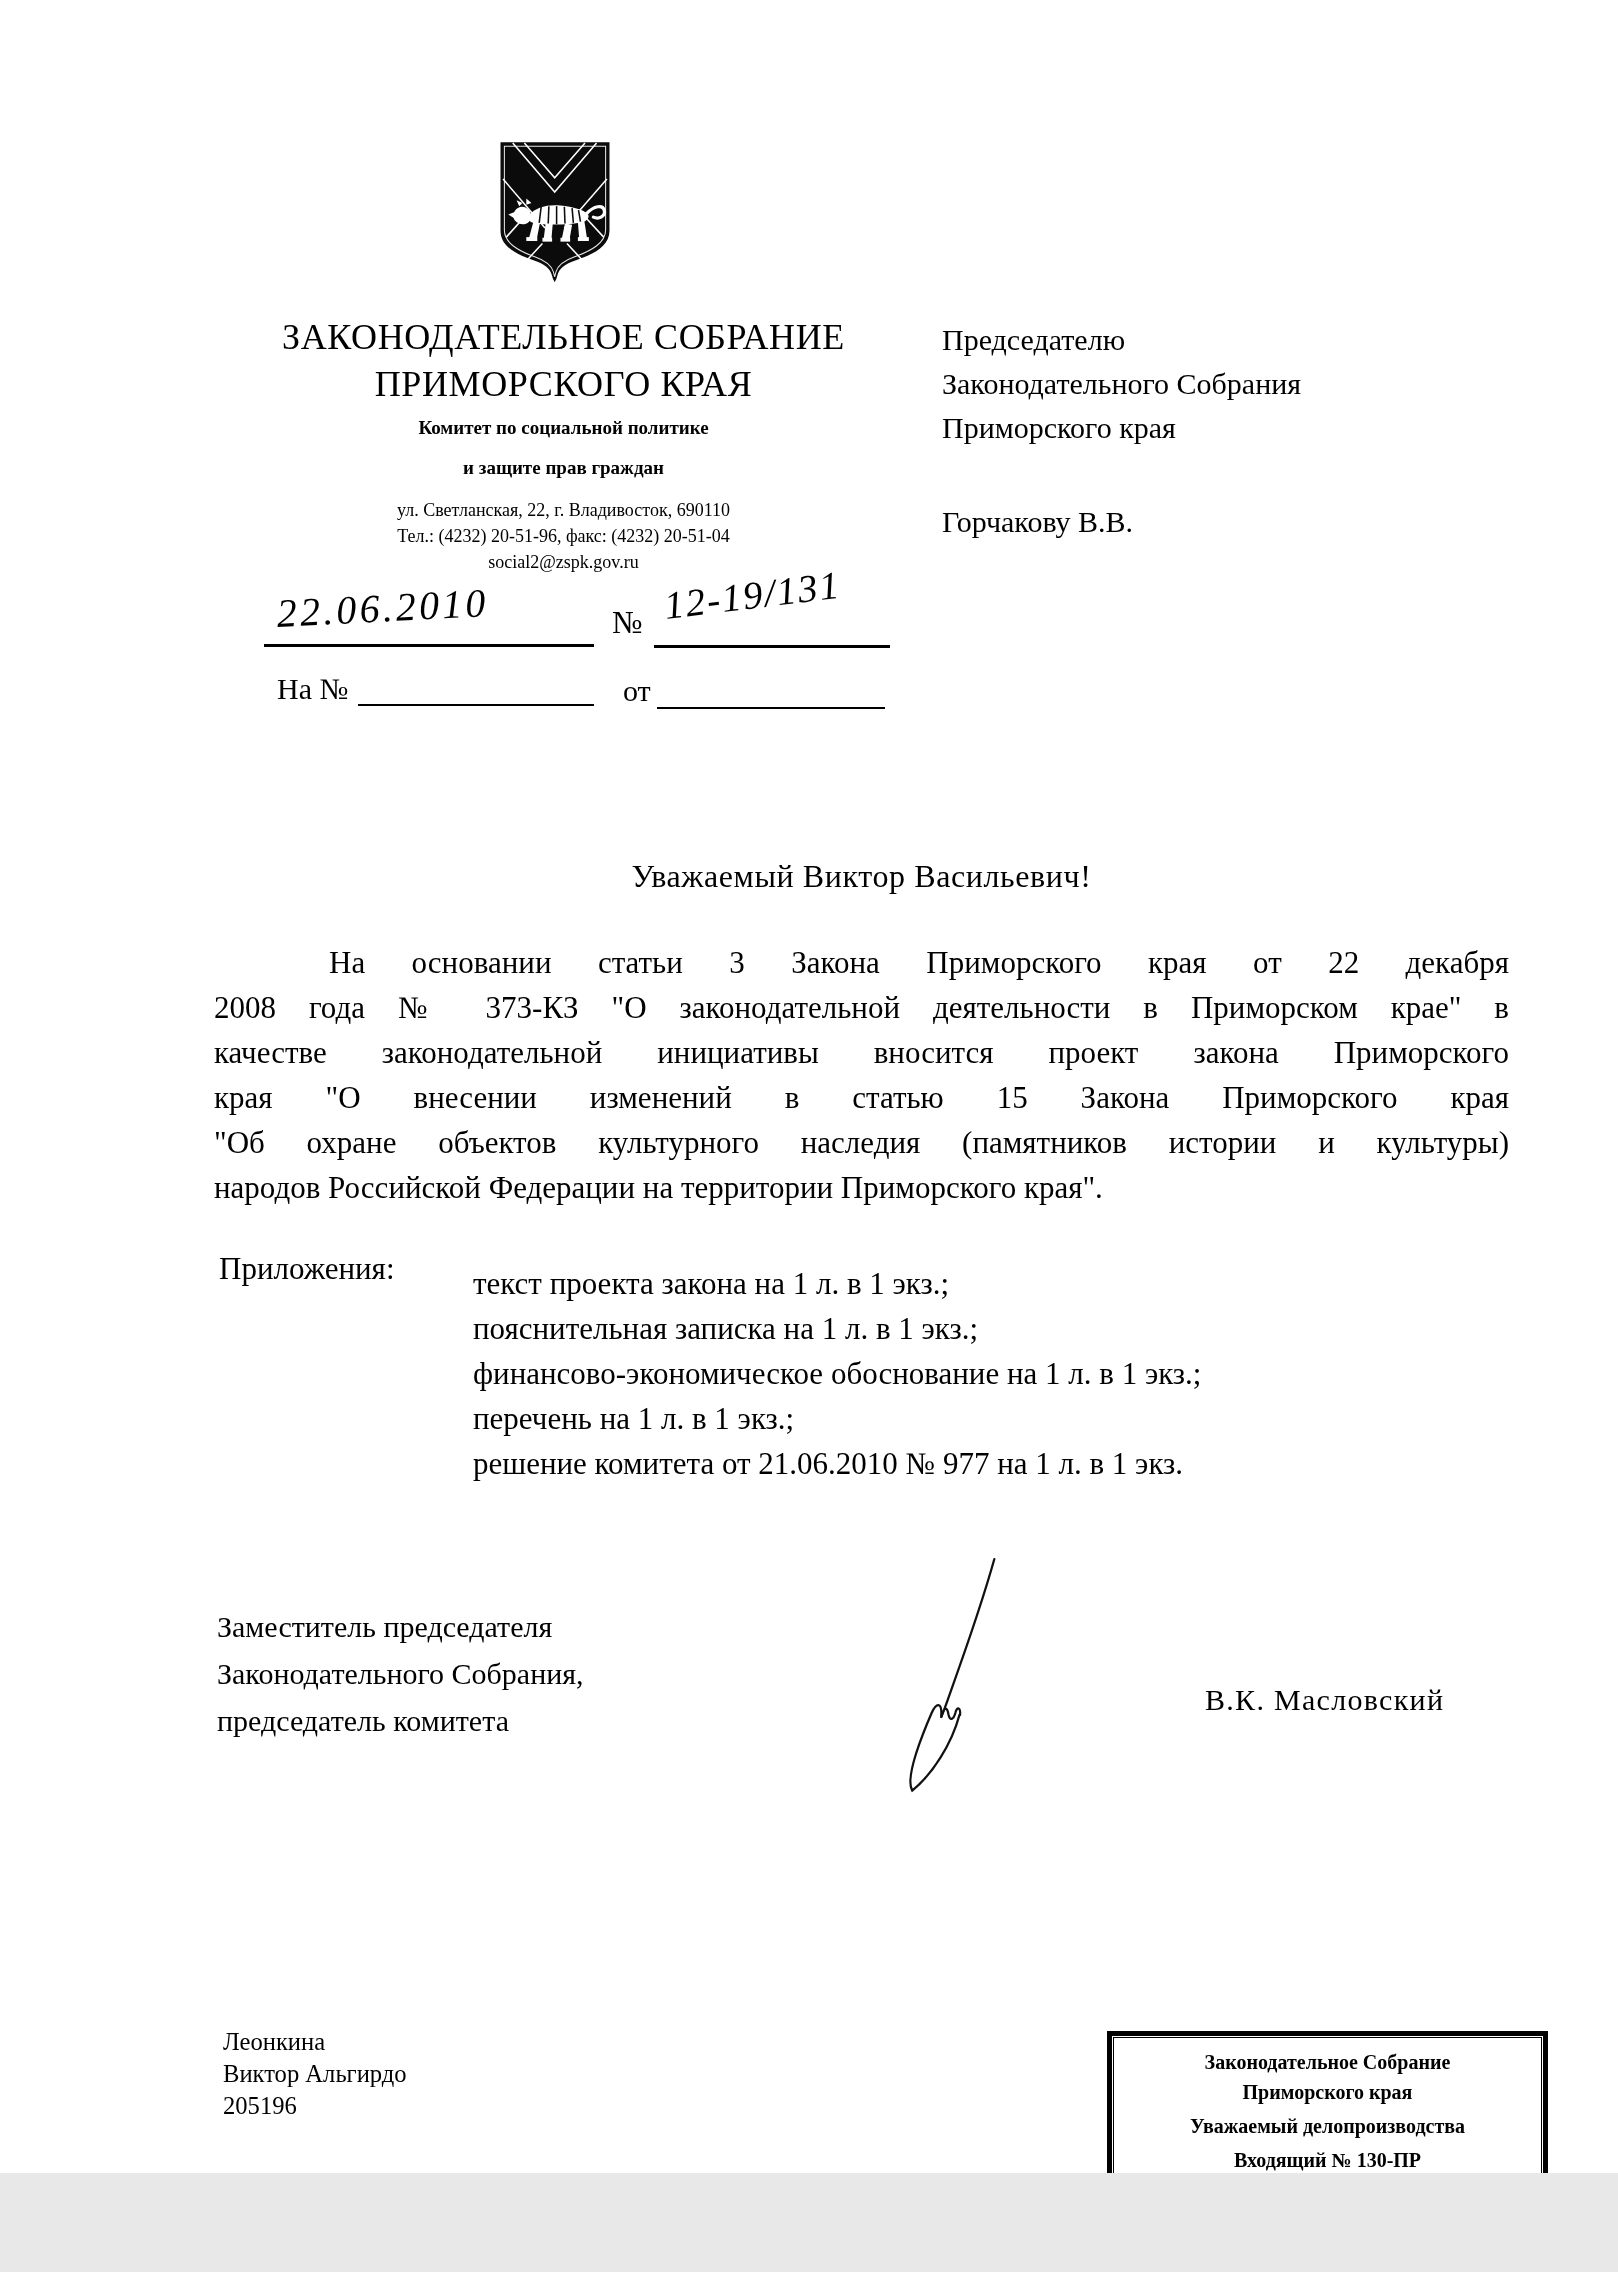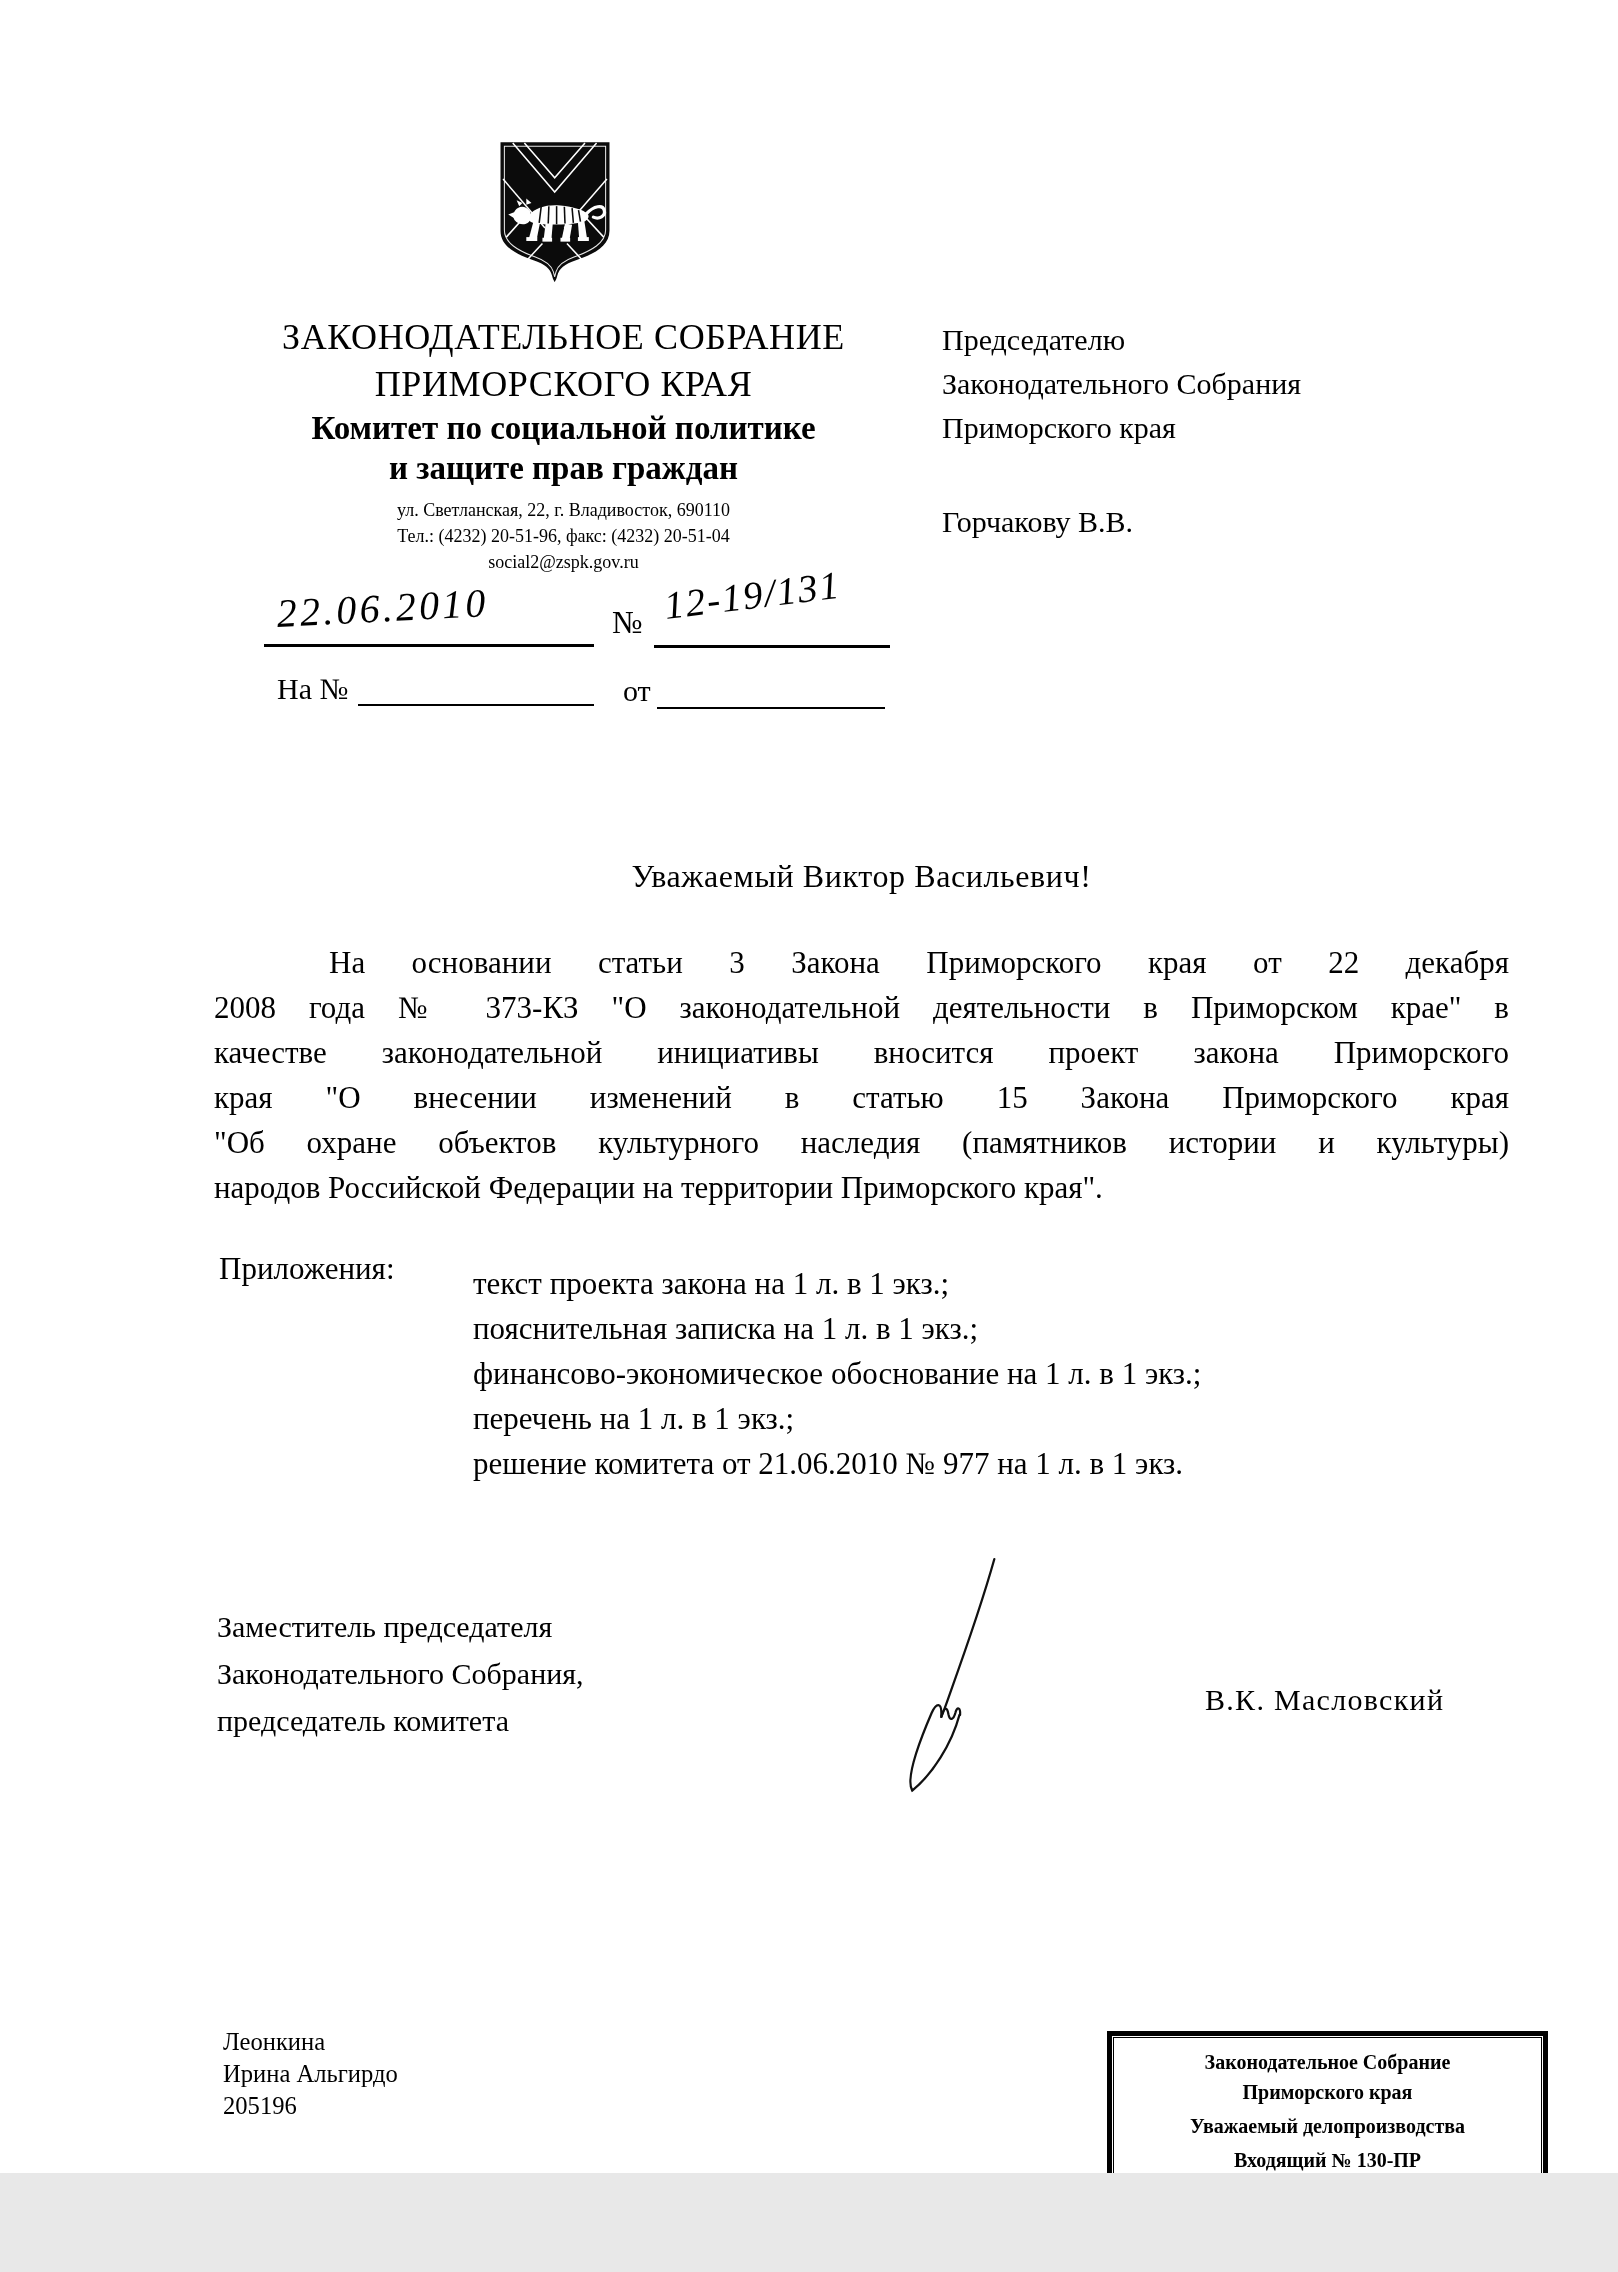--- a/index.html
+++ b/index.html
@@ -16,7 +16,7 @@
   
   .org-block{left:214px; top:314px; width:699px; text-align:center;}
   .org-title{font-size:36px; line-height:47px; letter-spacing:0.6px; white-space:nowrap;}
-  .committee{font-size:33px; line-height:40px; font-weight:bold; white-space:nowrap;text-align:center;}
+  .committee{font-size:19px; line-height:40px; font-weight:bold; white-space:nowrap;text-align:center;}
   .address{margin-top:9px; font-size:18px; line-height:26px;}
 
   

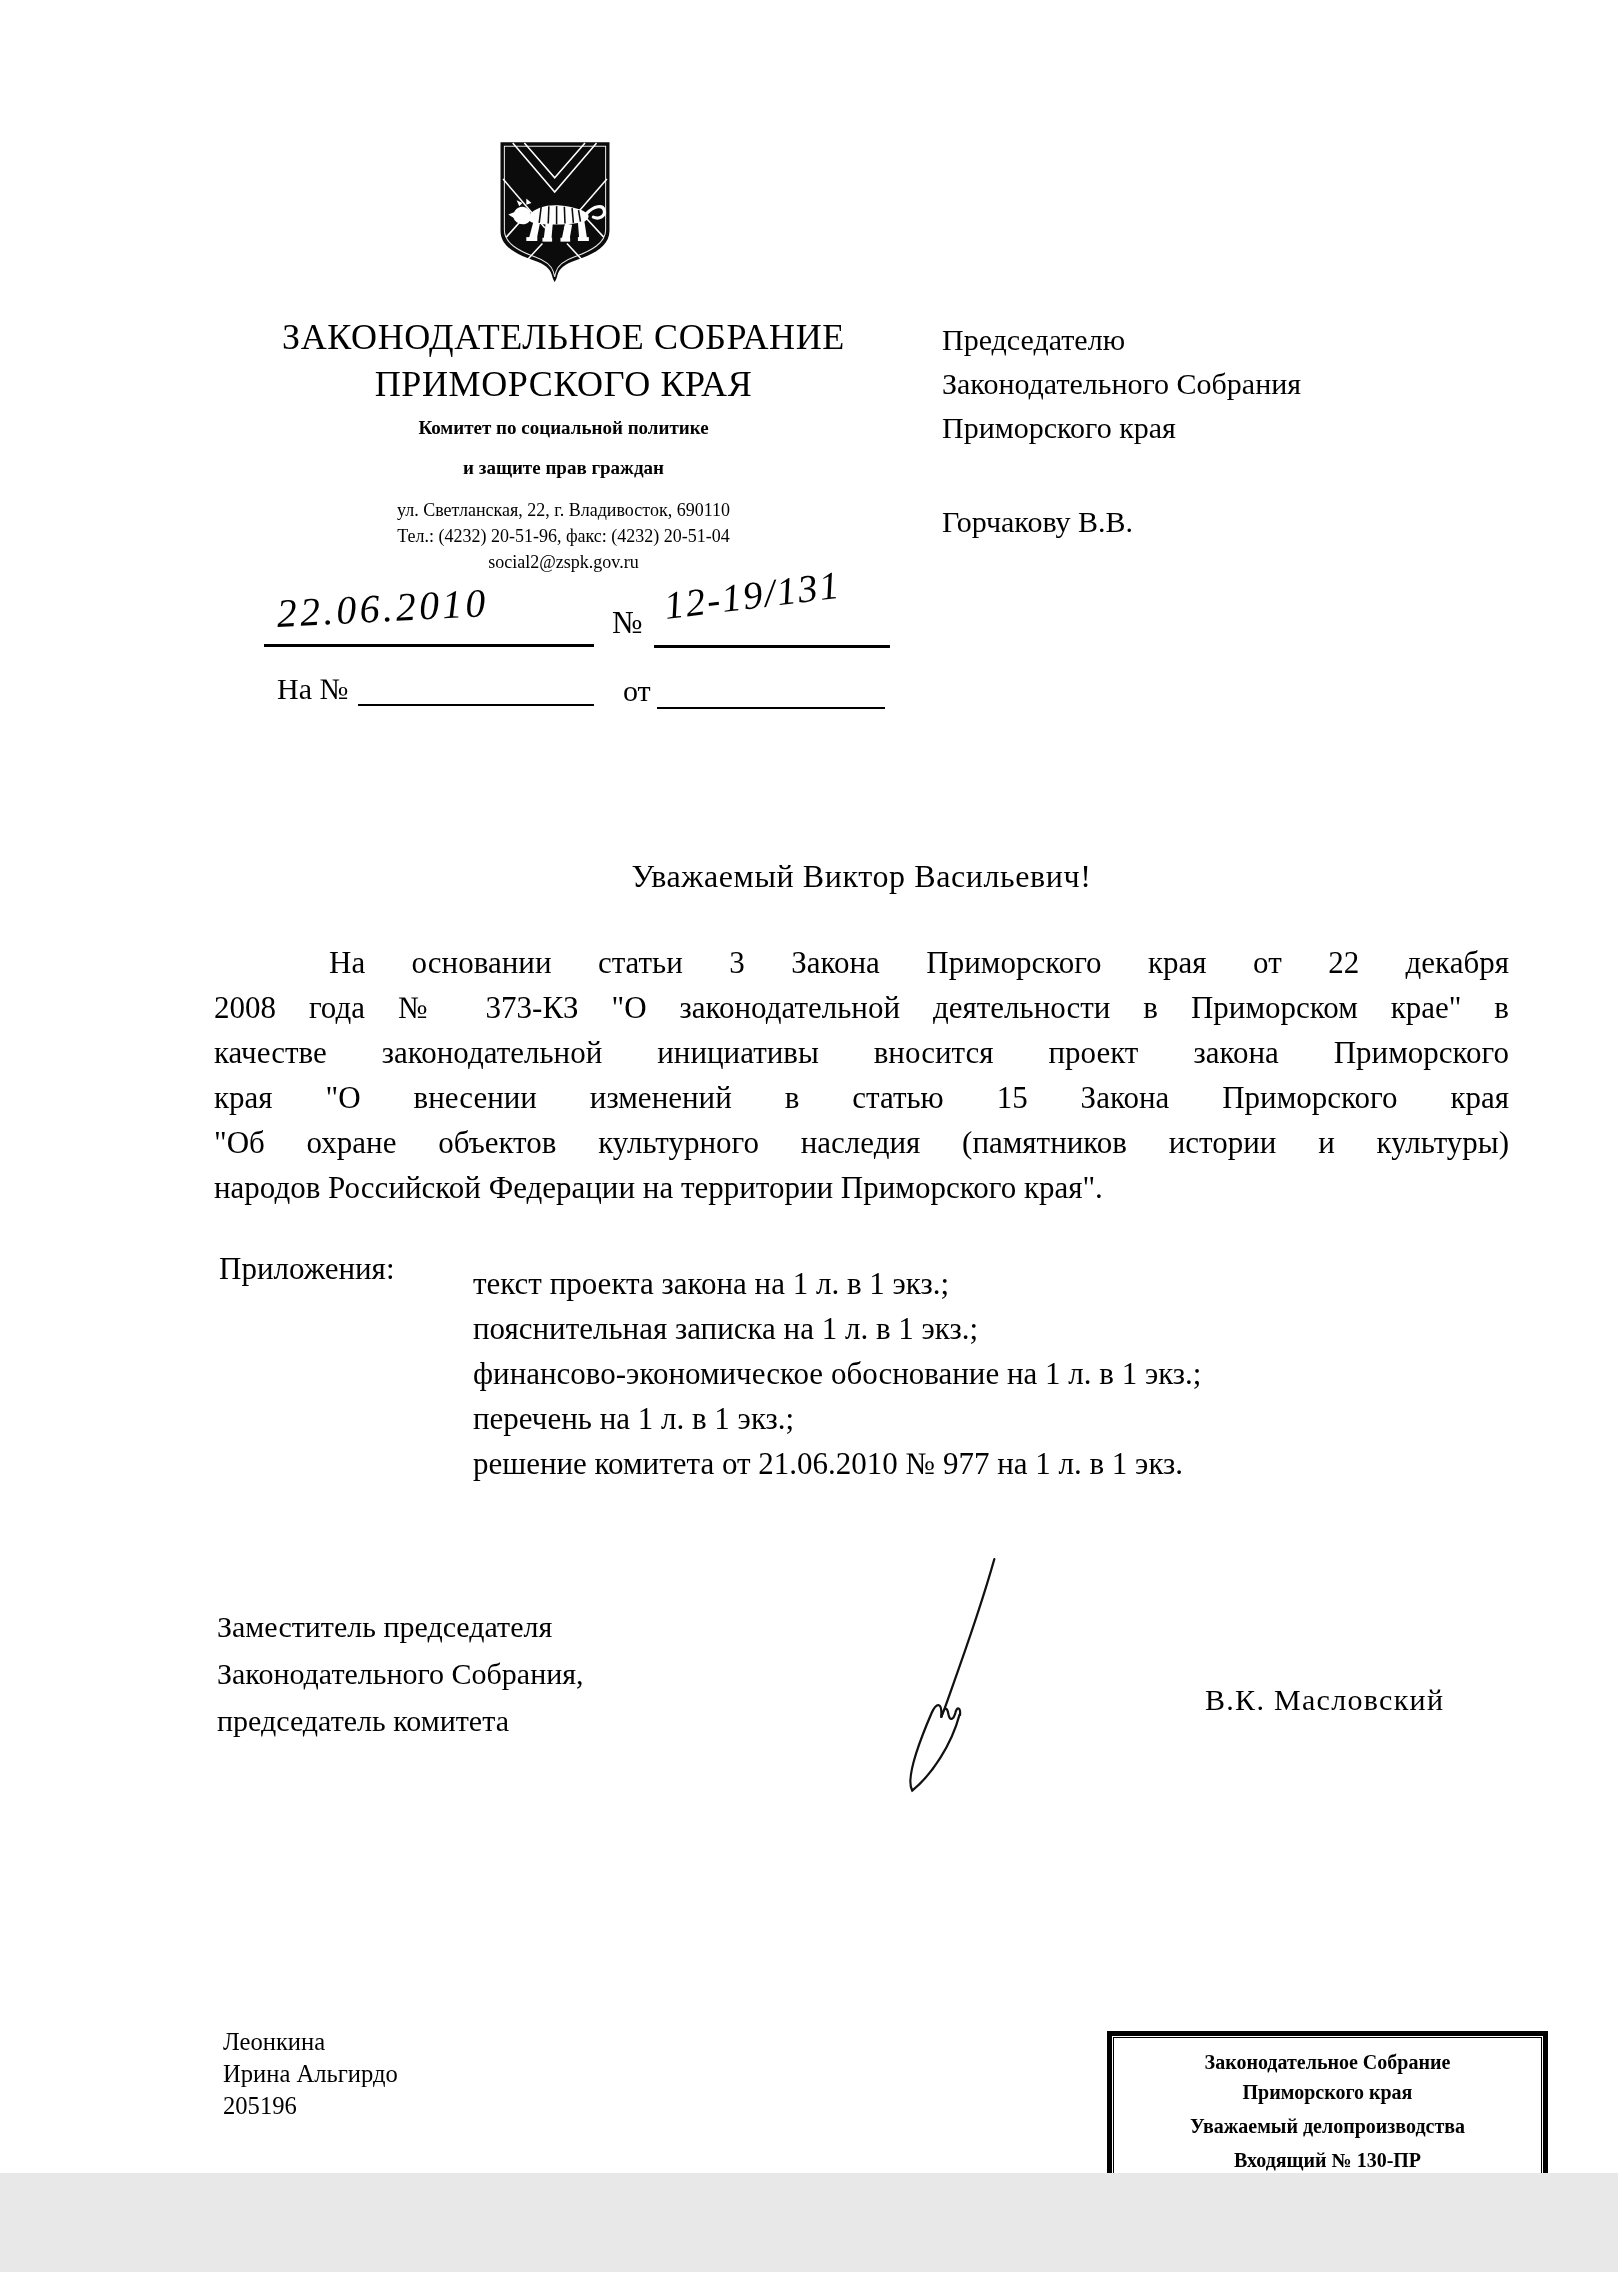--- a/index.html
+++ b/index.html
@@ -175,7 +175,7 @@
 
   <div class="abs executor">
     <div>Леонкина</div>
-    <div>Ирина Альгирдо</div>
+    <div>Виктор Альгирдо</div>
     <div>205196</div>
   </div>
 

